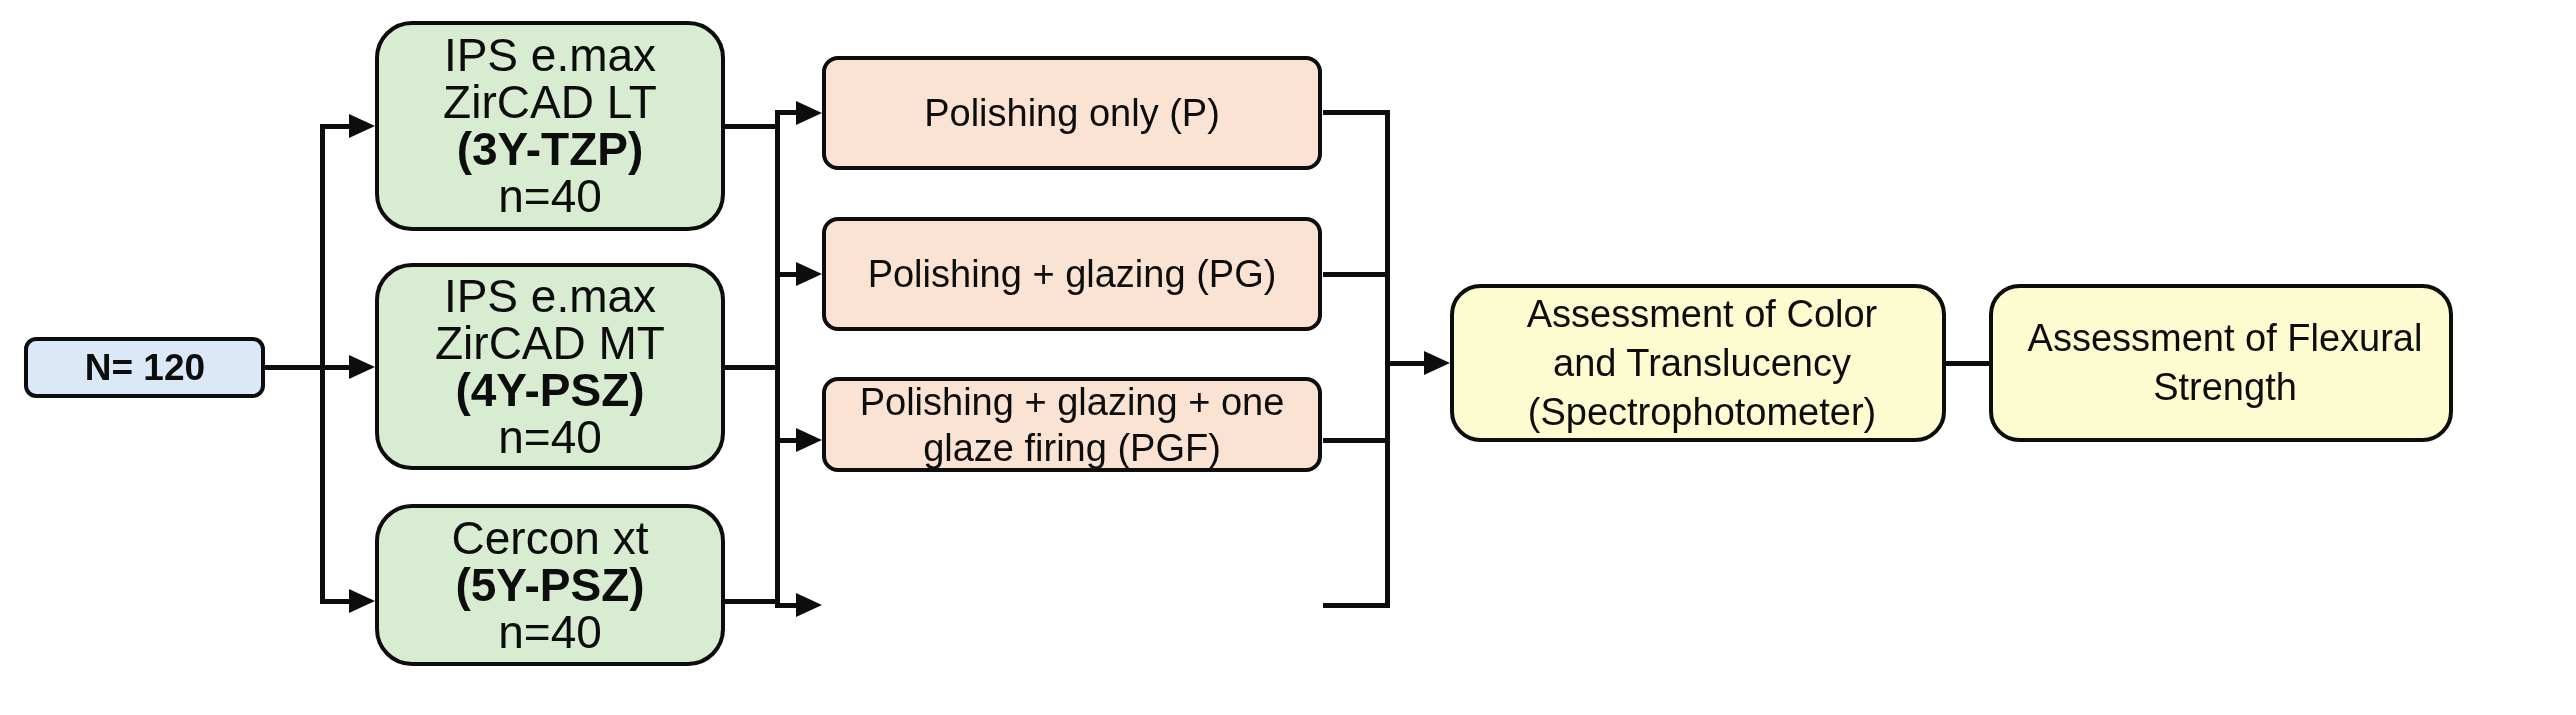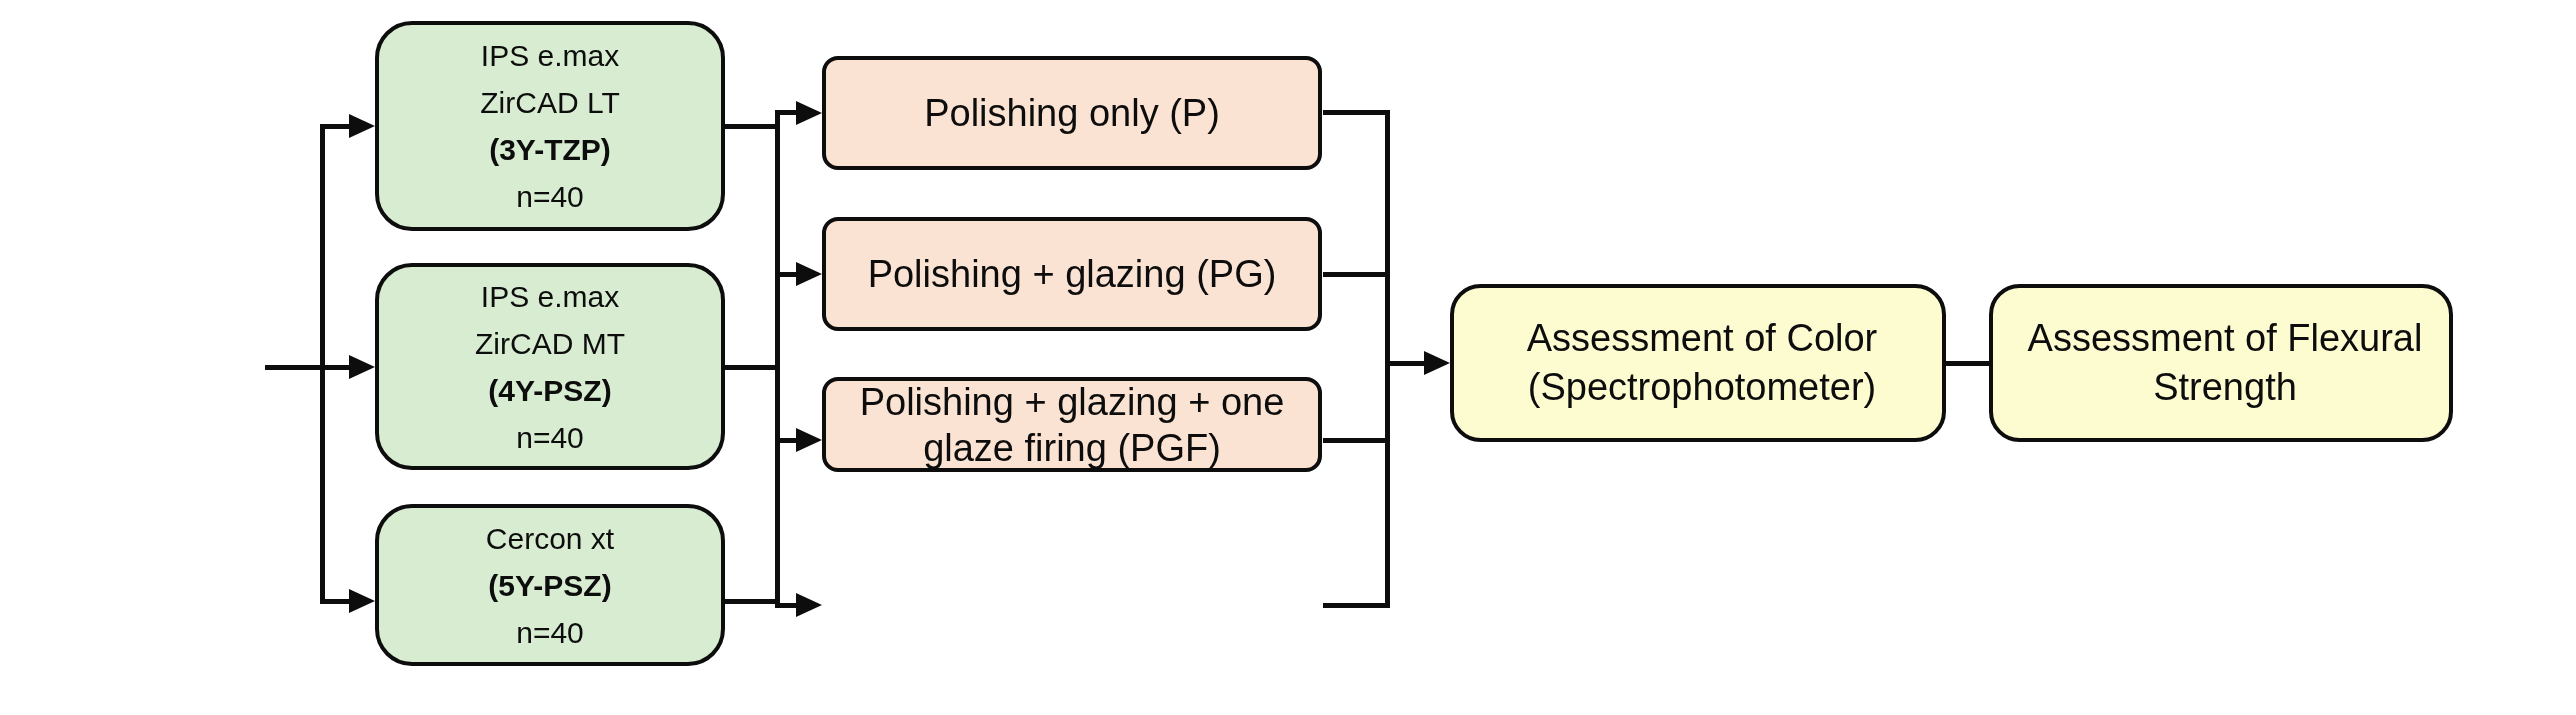--- a/index.html
+++ b/index.html
@@ -39,7 +39,7 @@
     left: 375px; width: 350px;
     background: #d7ecd1;
     border-radius: 37px;
-    font-size: 30px;
+    font-size: 46px;
     line-height: 47px;
   }
   .material-box .code { font-weight: bold; }

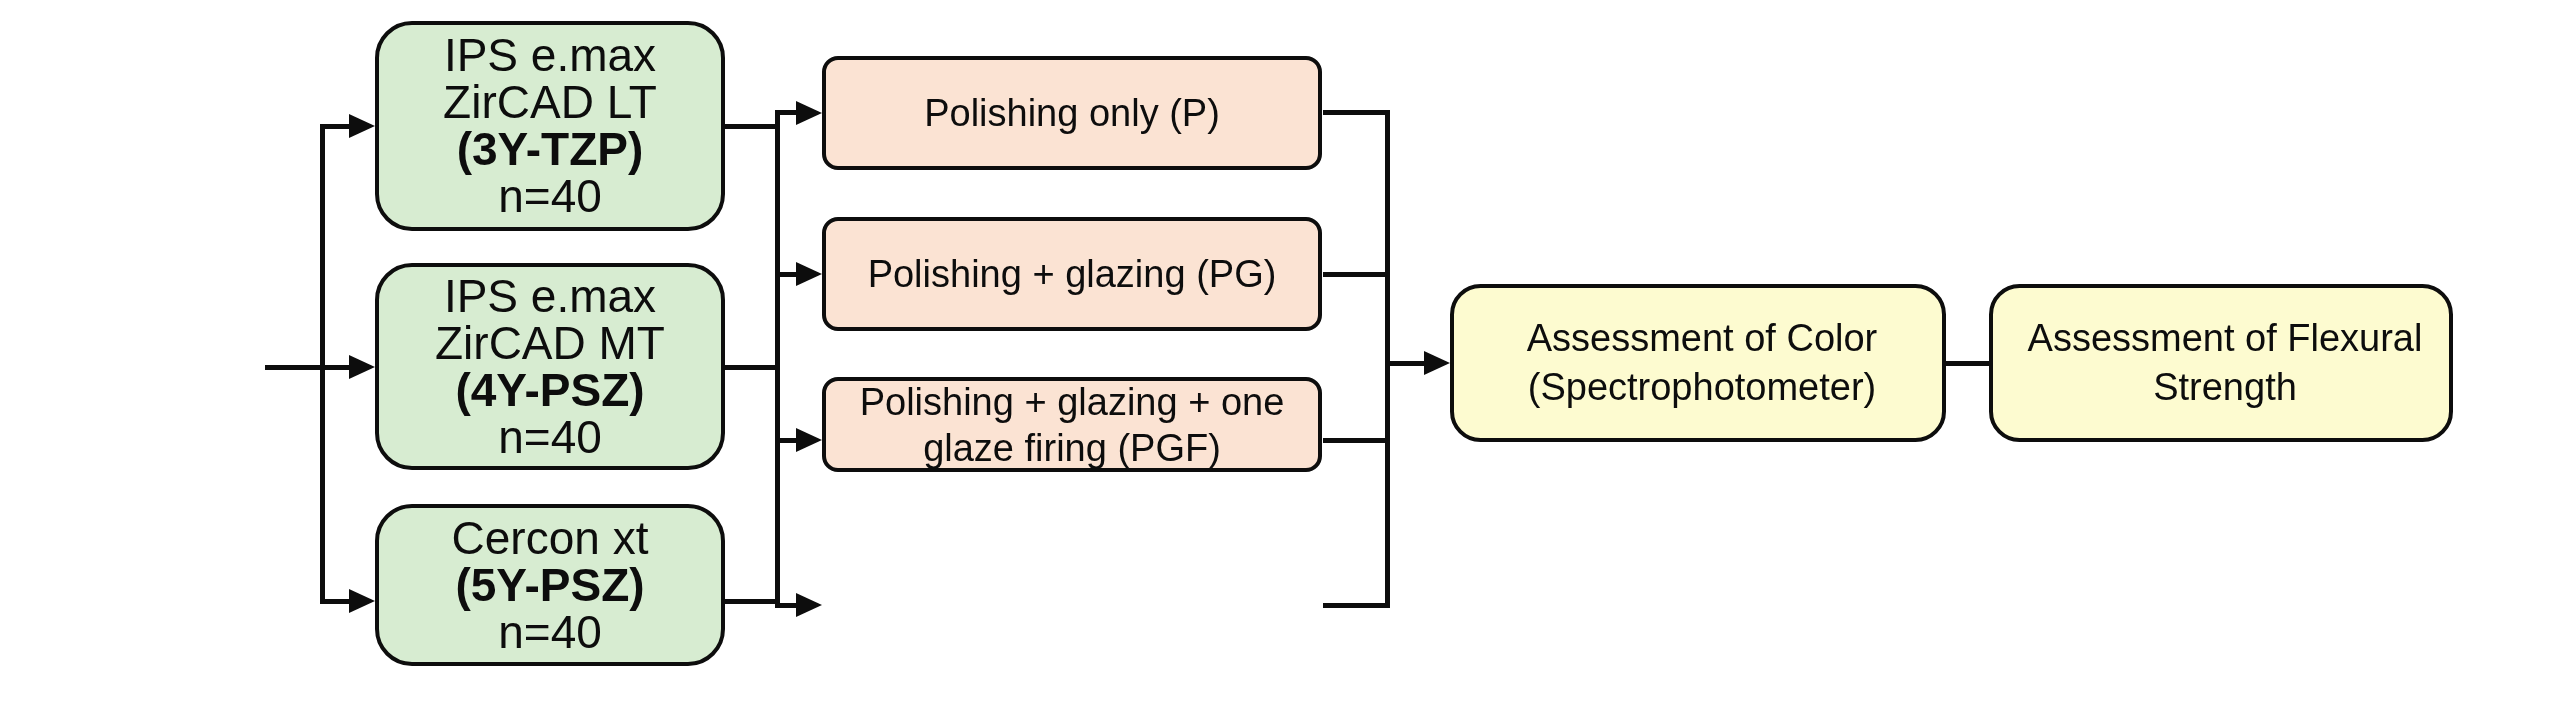--- a/index.html
+++ b/index.html
@@ -120,6 +120,9 @@
   <div class="hline" style="left:1946px; top:361px; width:78px;"></div>
   <div class="arrowhead" style="left:2022px; top:351px;"></div>
 
+  <div class="box sample-box">
+    <span class="ln">N= 120</span>
+  </div>
 
   <div class="box material-box mat-1">
     <span class="ln">IPS e.max</span>

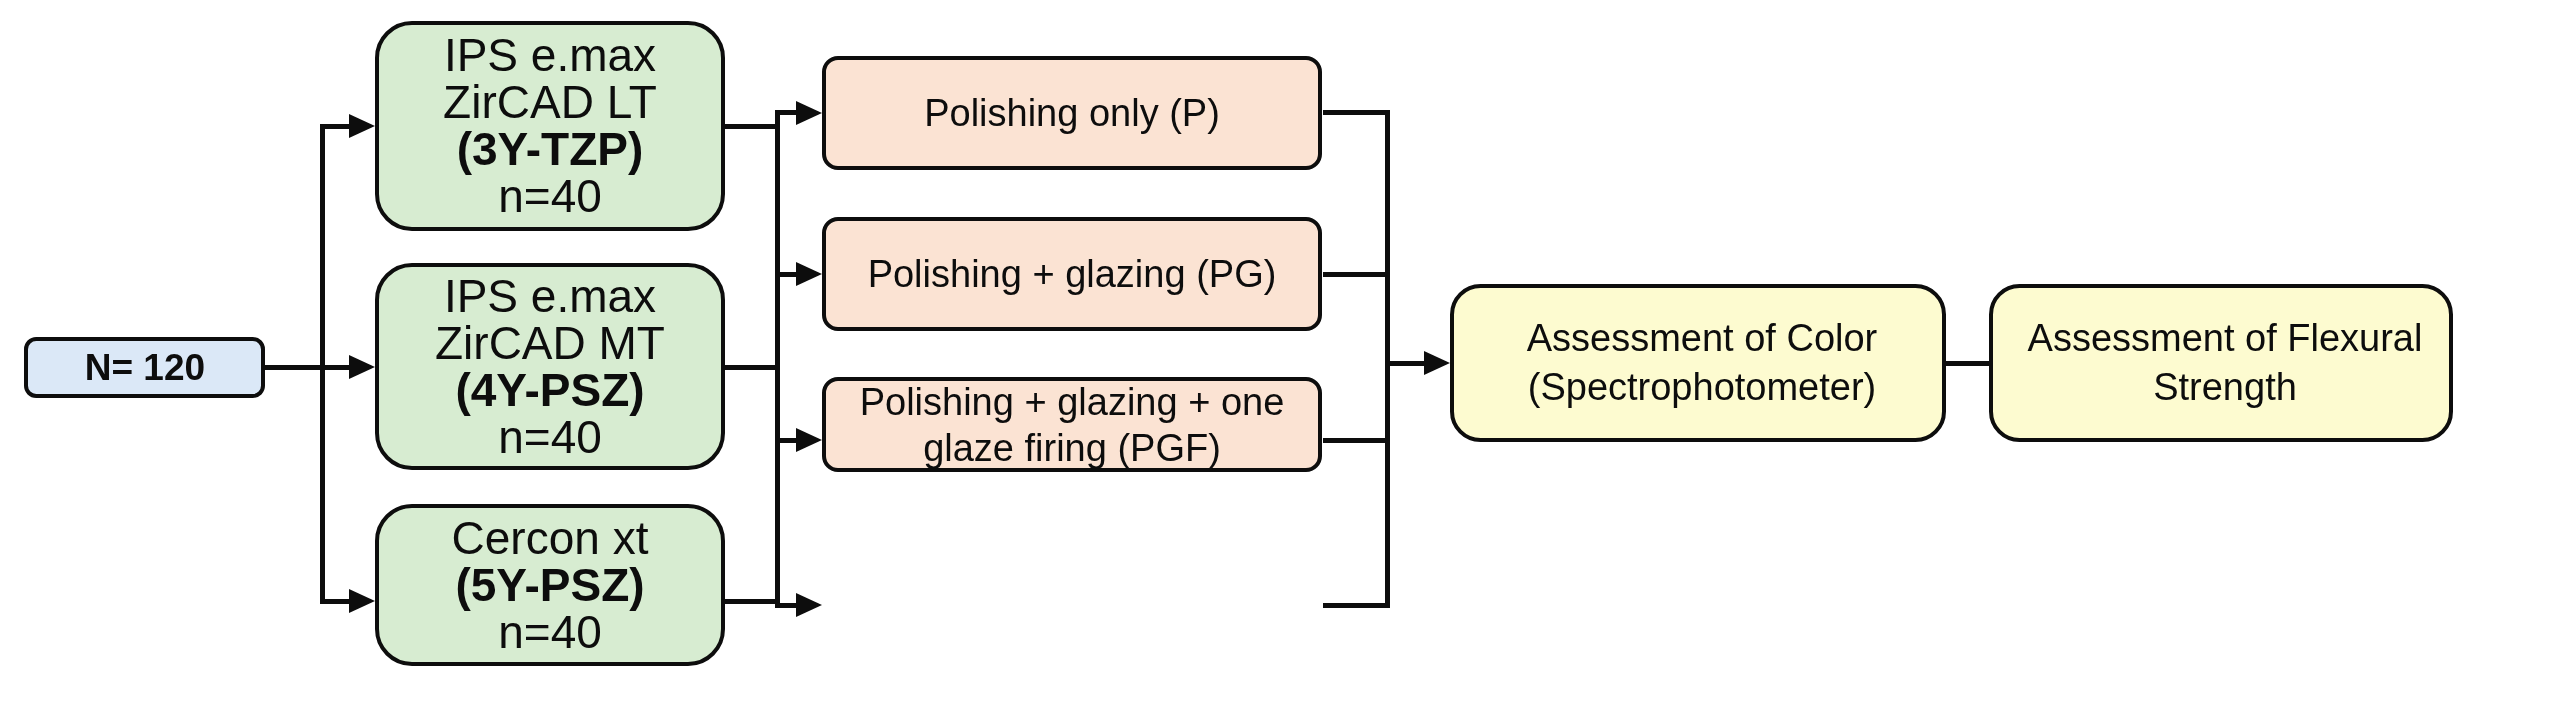--- a/index.html
+++ b/index.html
@@ -159,6 +159,7 @@
 
   <div class="box assessment-box asm-1">
     <span class="ln">Assessment of Color</span>
+    <span class="ln">and Translucency</span>
     <span class="ln">(Spectrophotometer)</span>
   </div>
 

